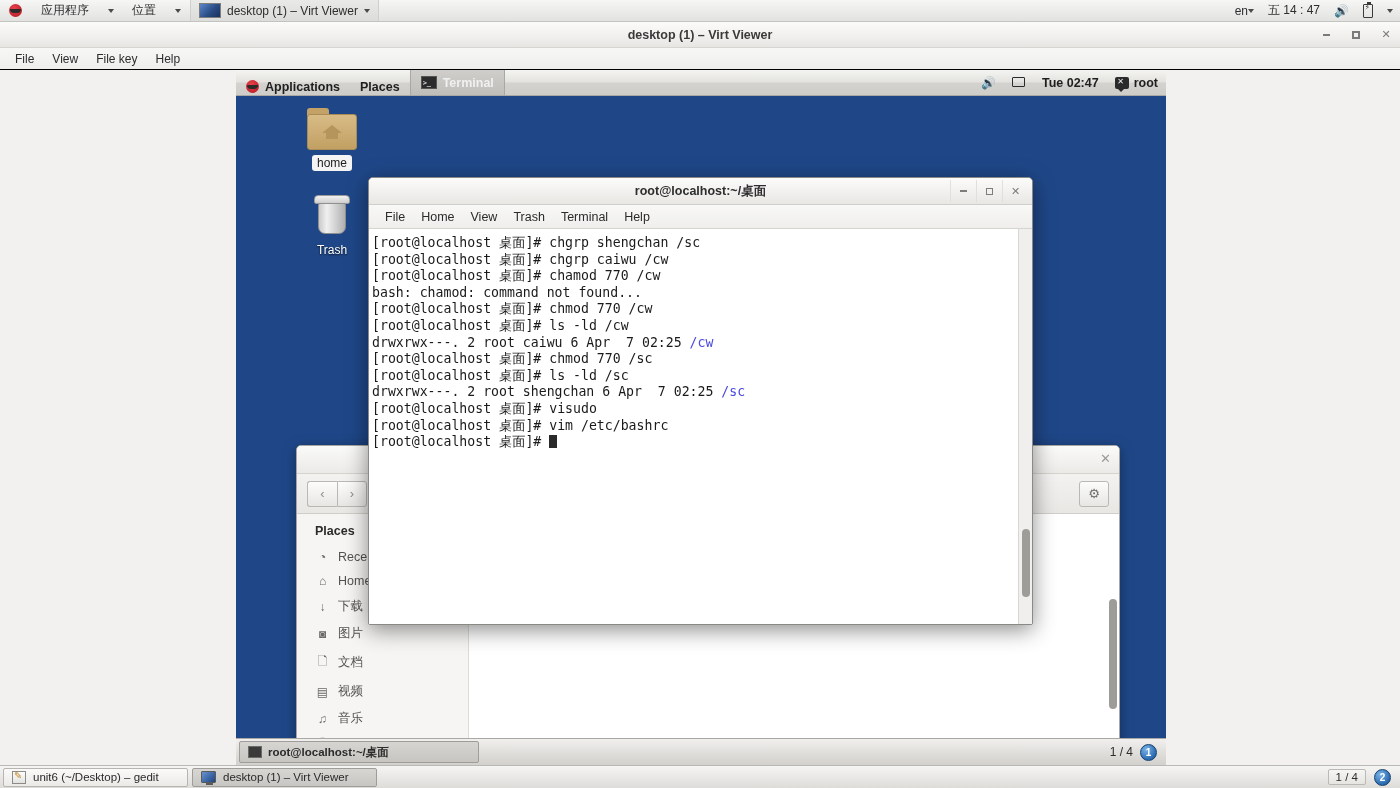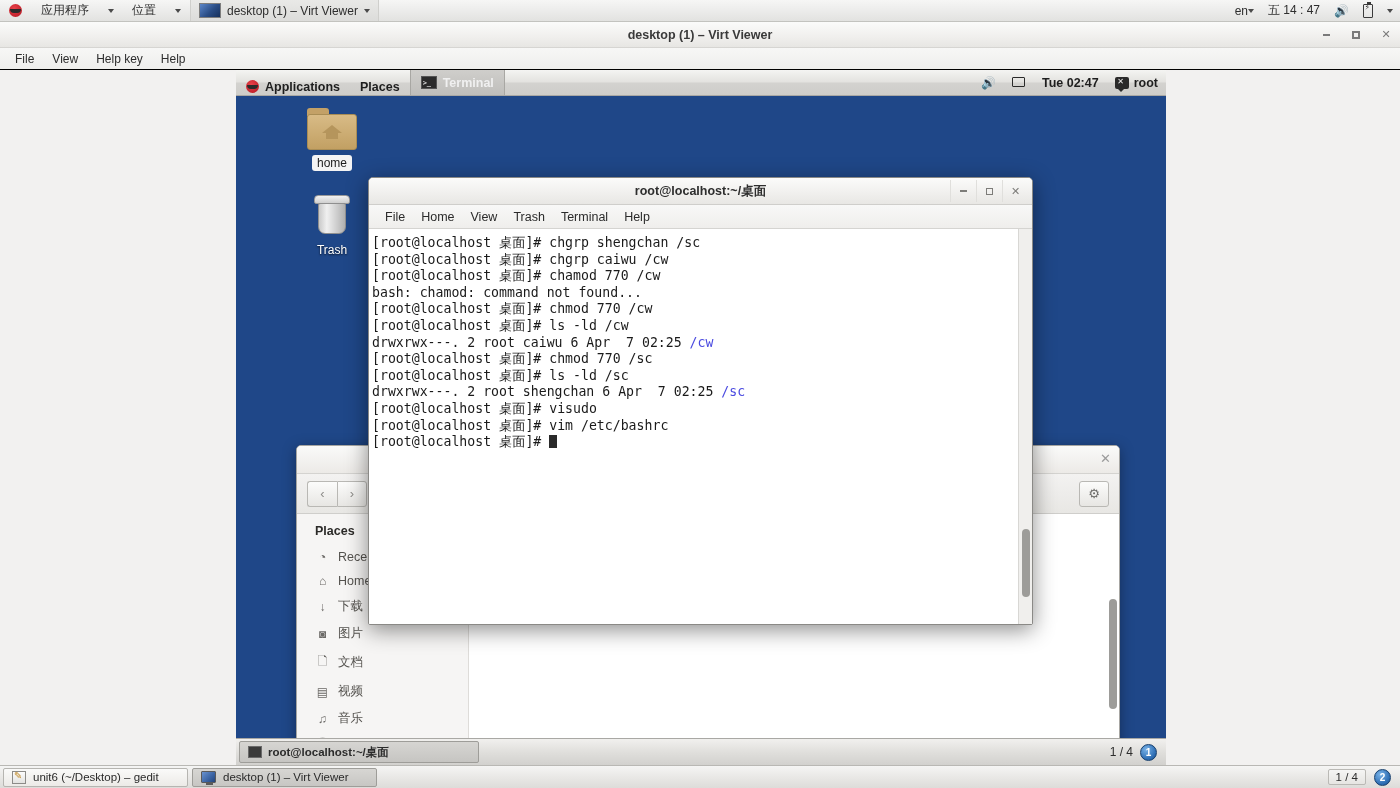--- a/index.html
+++ b/index.html
@@ -493,7 +493,7 @@
     <div class="vv-menubar">
       <div class="vv-menu">File</div>
       <div class="vv-menu">View</div>
-      <div class="vv-menu">Help key</div>
+      <div class="vv-menu">File key</div>
       <div class="vv-menu">Help</div>
     </div>
 

